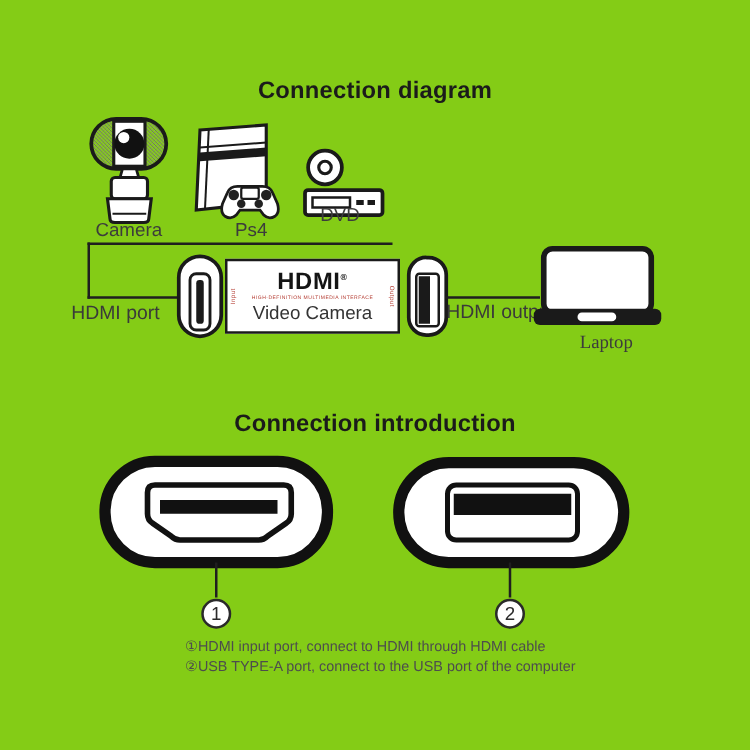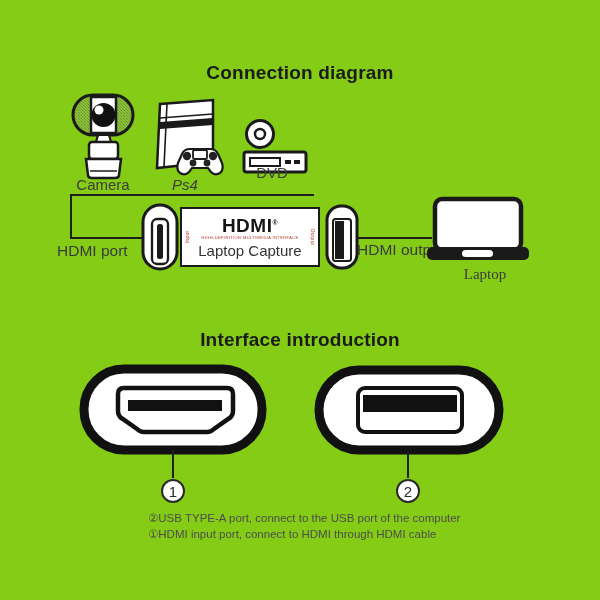--- a/index.html
+++ b/index.html
@@ -63,7 +63,7 @@
       <circle cx="55" cy="66" r="3.4" fill="#222"></circle>
     </g>
   </svg>
-  <div class="abs icon-label" style="left:160px;top:176px;width:50px;font-style:italic;">Ps4</div>
+  <div class="abs icon-label" style="left:176px;top:176px;width:50px;">Ps4</div>
 
   <svg class="abs" style="left:235px;top:110px;" width="80" height="68" viewBox="0 0 80 68">
     <circle cx="25" cy="24" r="13.5" fill="#fff" stroke="#1a1a1a" stroke-width="3"></circle>

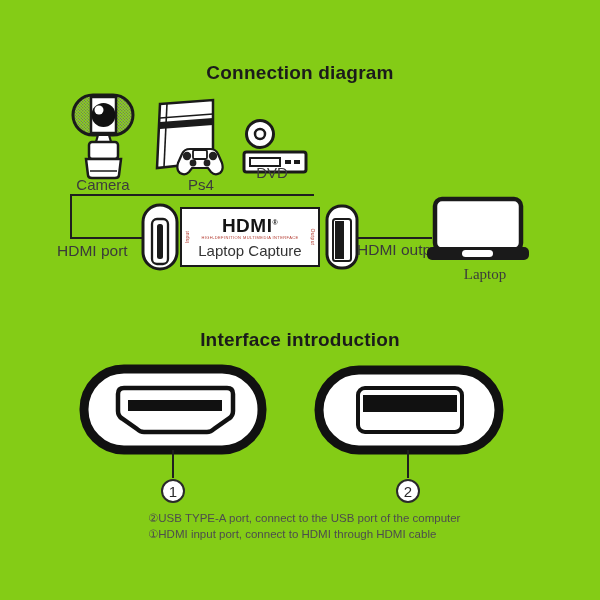--- a/index.html
+++ b/index.html
@@ -89,7 +89,7 @@
   <div class="abs device-box" style="left:180px;top:207px;">
     <div class="hdmi-logo"><span>HDMI</span><sup>®</sup></div>
     <div class="hdmi-sub">HIGH-DEFINITION MULTIMEDIA INTERFACE</div>
-    <div class="device-name">Laptop Capture</div>
+    <div class="device-name">Video Camera</div>
     <div class="side-label side-left">Input</div>
     <div class="side-label side-right">Output</div>
   </div>

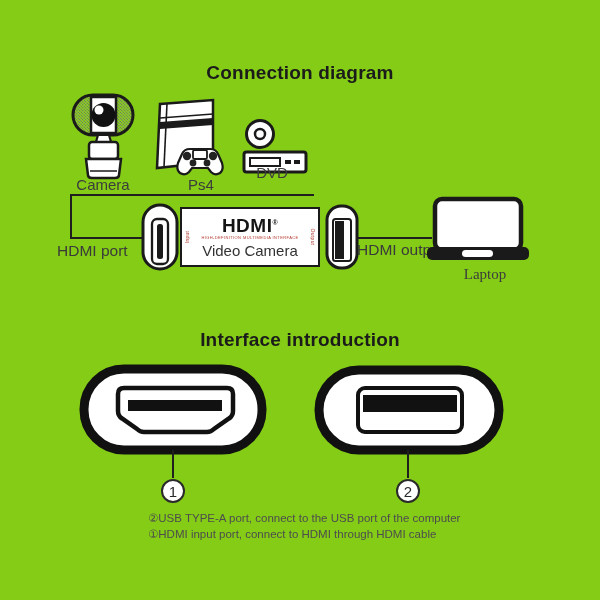--- a/index.html
+++ b/index.html
@@ -110,7 +110,7 @@
   </svg>
   <div class="abs icon-label" style="left:450px;top:266px;width:70px;font-family:Liberation Serif, serif;">Laptop</div>
 
-  <div class="abs title" style="left:0;top:329px;">Interface introduction</div>
+  <div class="abs title" style="left:0;top:329px;">Connection introduction</div>
 
   <svg class="abs" style="left:77px;top:362px;" width="190" height="95" viewBox="0 0 190 95">
     <rect x="7" y="7" width="178" height="81" rx="40" fill="#fff" stroke="#111" stroke-width="9"></rect>

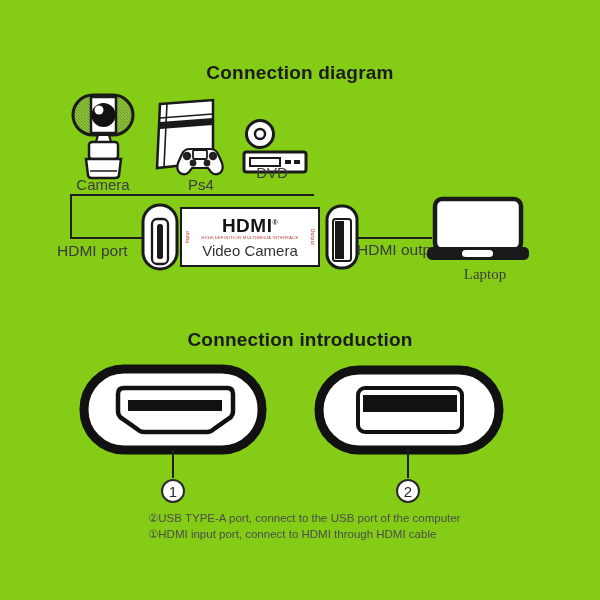--- a/index.html
+++ b/index.html
@@ -133,8 +133,8 @@
   </div>
 
   <div class="abs notes" style="left:148px;top:510px;">
+    <div>①HDMI input port, connect to HDMI through HDMI cable</div>
     <div>②USB TYPE-A port, connect to the USB port of the computer</div>
-    <div>①HDMI input port, connect to HDMI through HDMI cable</div>
   </div>
 
 </div>

